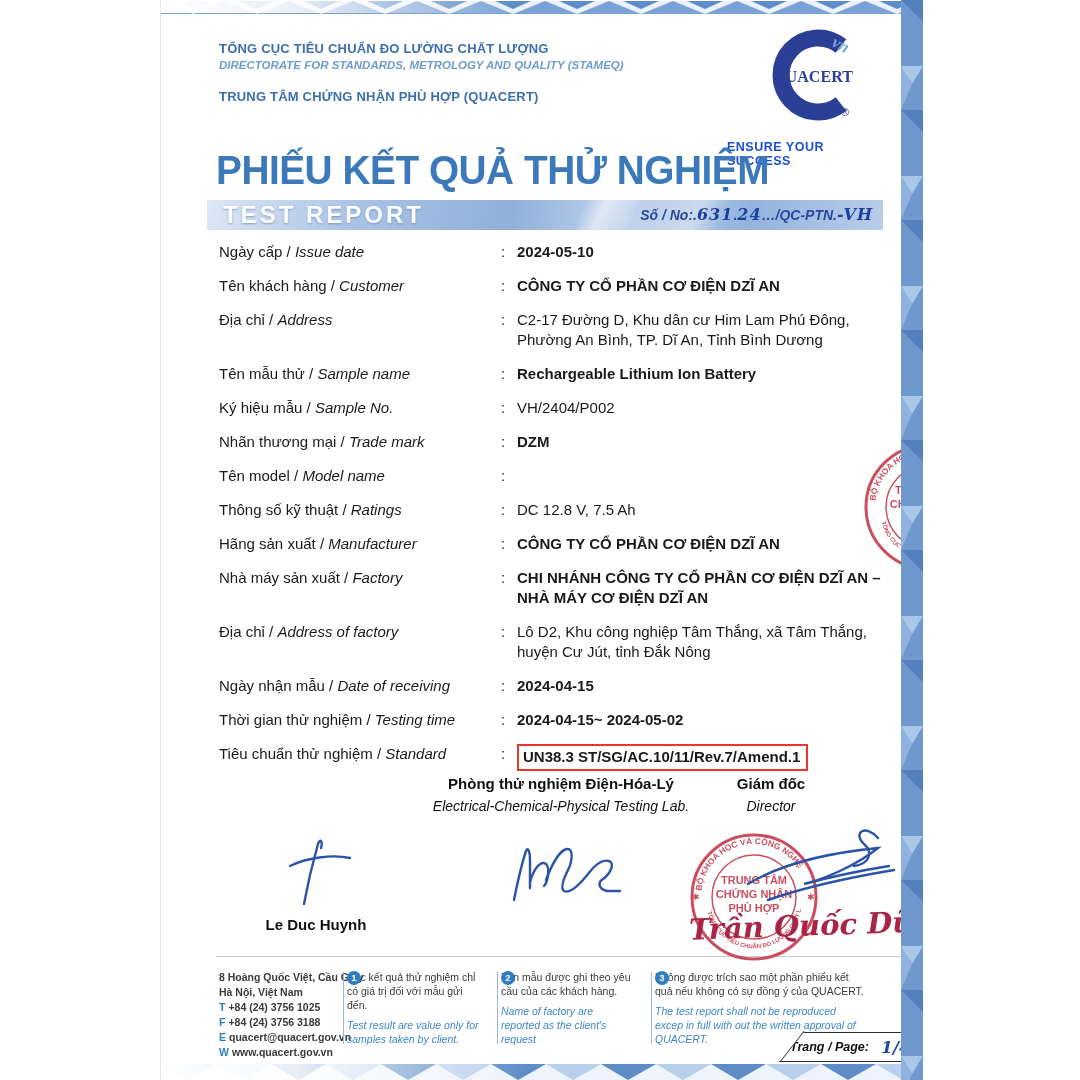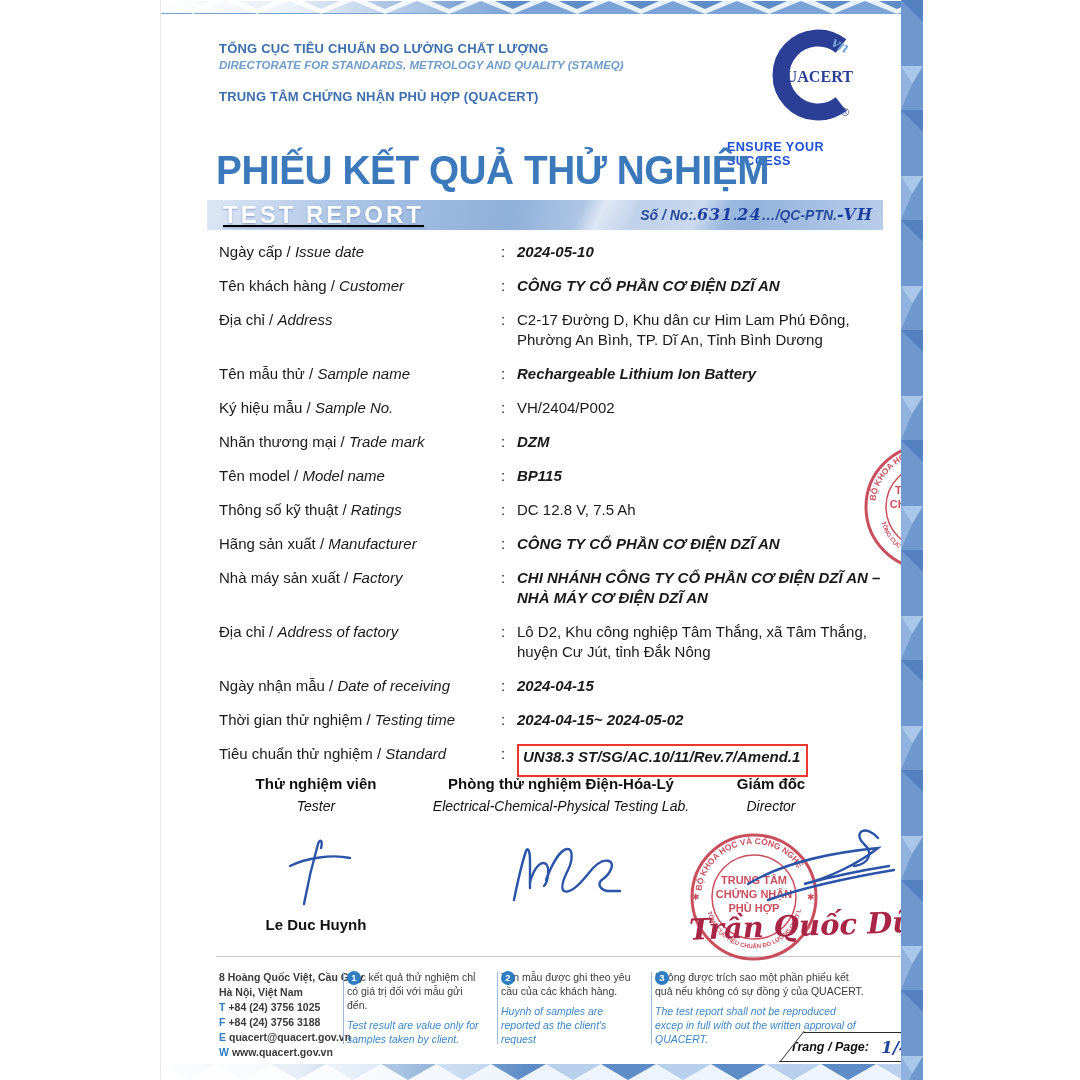--- a/index.html
+++ b/index.html
@@ -24,7 +24,7 @@
     color:#3b79bb;letter-spacing:-.5px;transform:scaleX(.97);transform-origin:left;white-space:nowrap;}
   .banner{position:absolute;left:46px;top:200px;width:676px;height:30px;
     background:linear-gradient(100deg,#dde7f5 0%,#aac3e5 22%,#8fb0da 45%,#c3d4ec 62%,#93b3dd 80%,#b9cdea 100%);
-    display:flex;align-items:center;text-decoration:underline;}
+    display:flex;align-items:center;}
   .banner:after{content:"";position:absolute;inset:0;
     background:linear-gradient(115deg,rgba(255,255,255,0) 55%,rgba(255,255,255,.55) 58%,rgba(255,255,255,0) 63%,rgba(255,255,255,.4) 72%,rgba(255,255,255,0) 76%);}
   .banner .tr{font-size:24px;font-weight:bold;color:#fff;letter-spacing:3px;margin-left:16px;

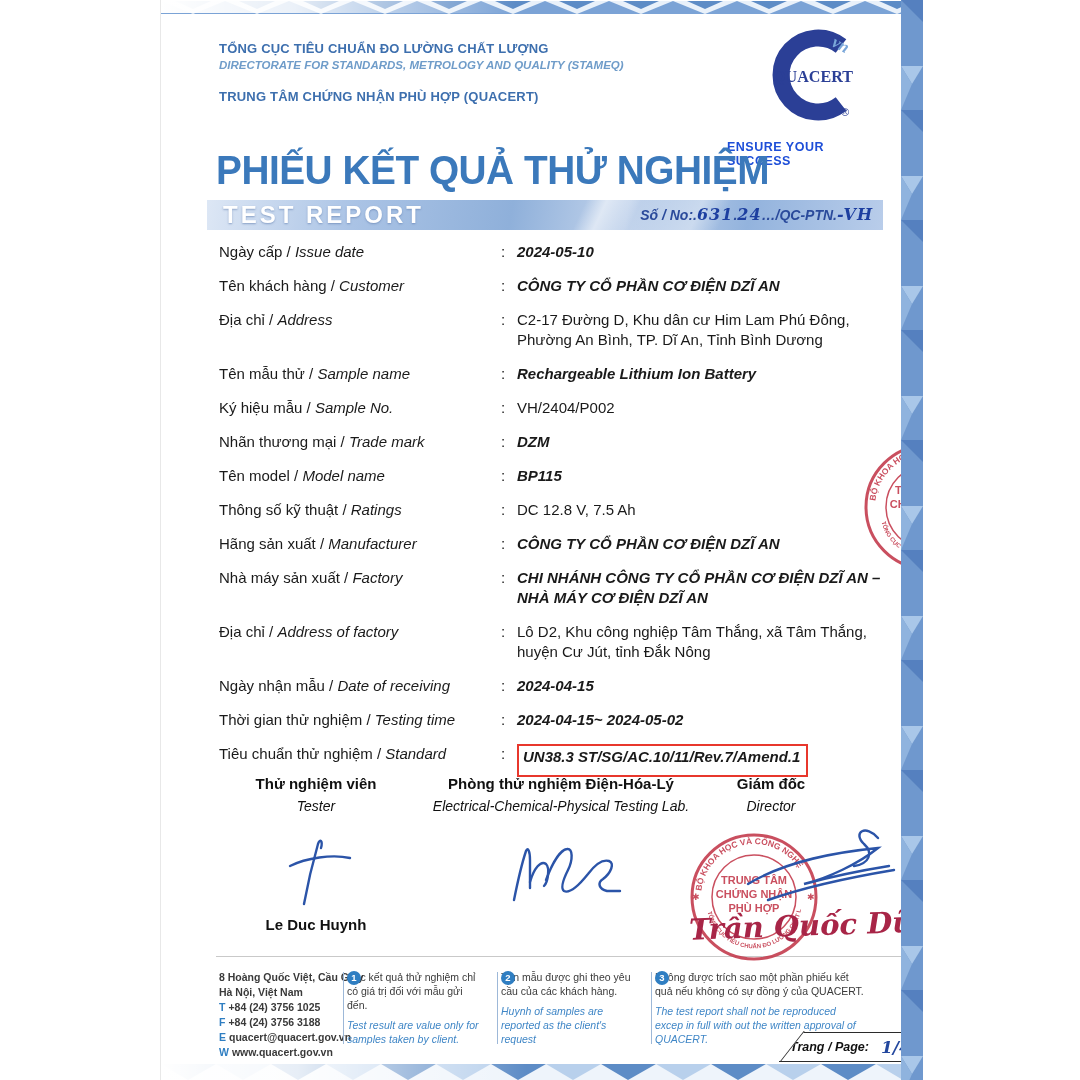--- a/index.html
+++ b/index.html
@@ -40,7 +40,7 @@
   .flabel .en{font-style:italic;}
   .fcolon{width:16px;flex:none;}
   .fval{flex:1;white-space:pre-line;}
-  .fval.b{font-weight:bold;font-style:italic;}
+  .fval.b{font-weight:bold;}
   .fval .hl{border:2px solid #e8372c;padding:1px 6px 8px 4px;display:inline-block;text-align:center;}
   
   .sigcol{position:absolute;text-align:center;color:#111;}

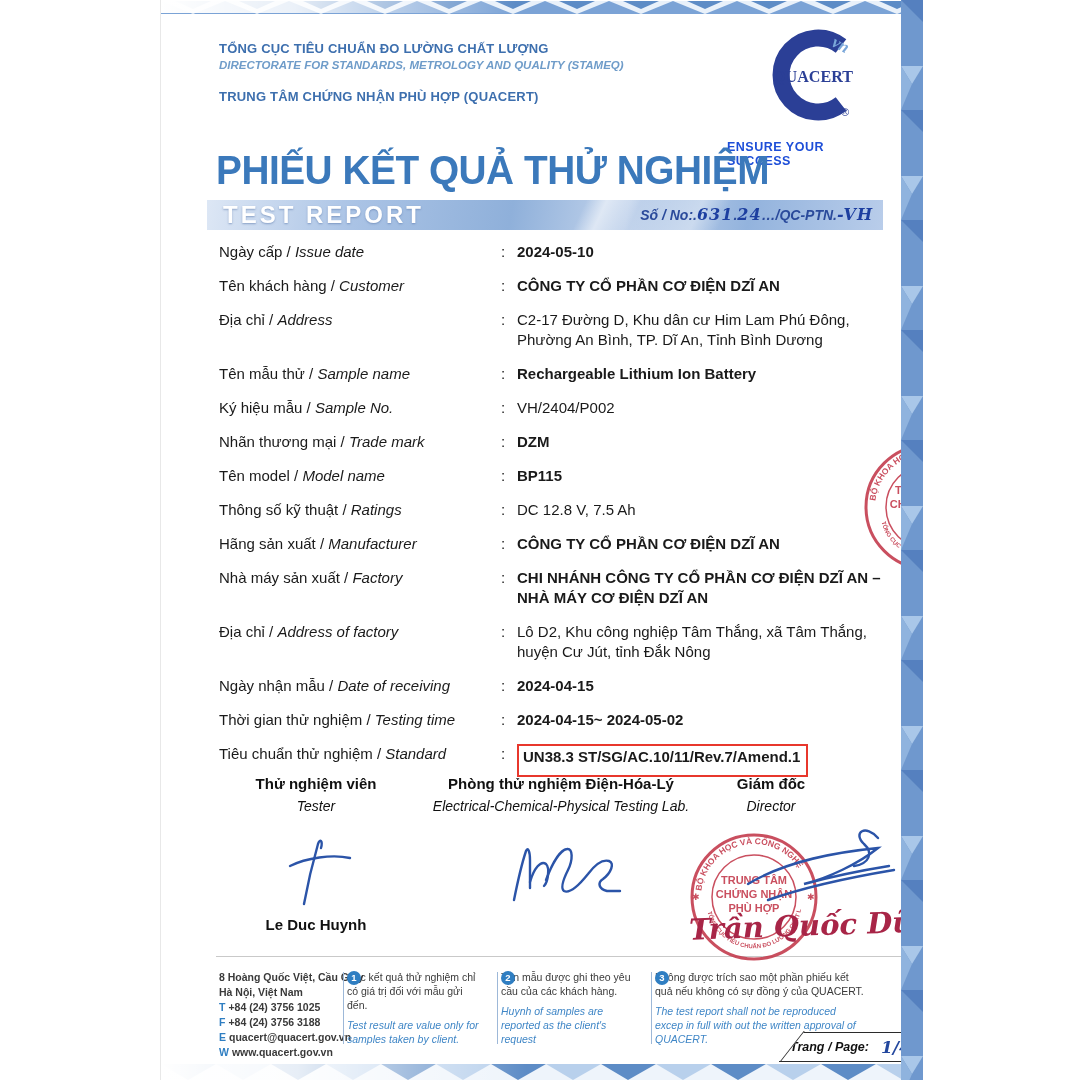--- a/index.html
+++ b/index.html
@@ -175,7 +175,6 @@
       <div class="frow">
         <div class="flabel"><span class="vi">Tên model</span><span> / </span><span class="en">Model name</span></div>
         <div class="fcolon">:</div>
-        <div class="fval b">BP115</div>
       </div>
       <div class="frow">
         <div class="flabel"><span class="vi">Thông số kỹ thuật</span><span> / </span><span class="en">Ratings</span></div>

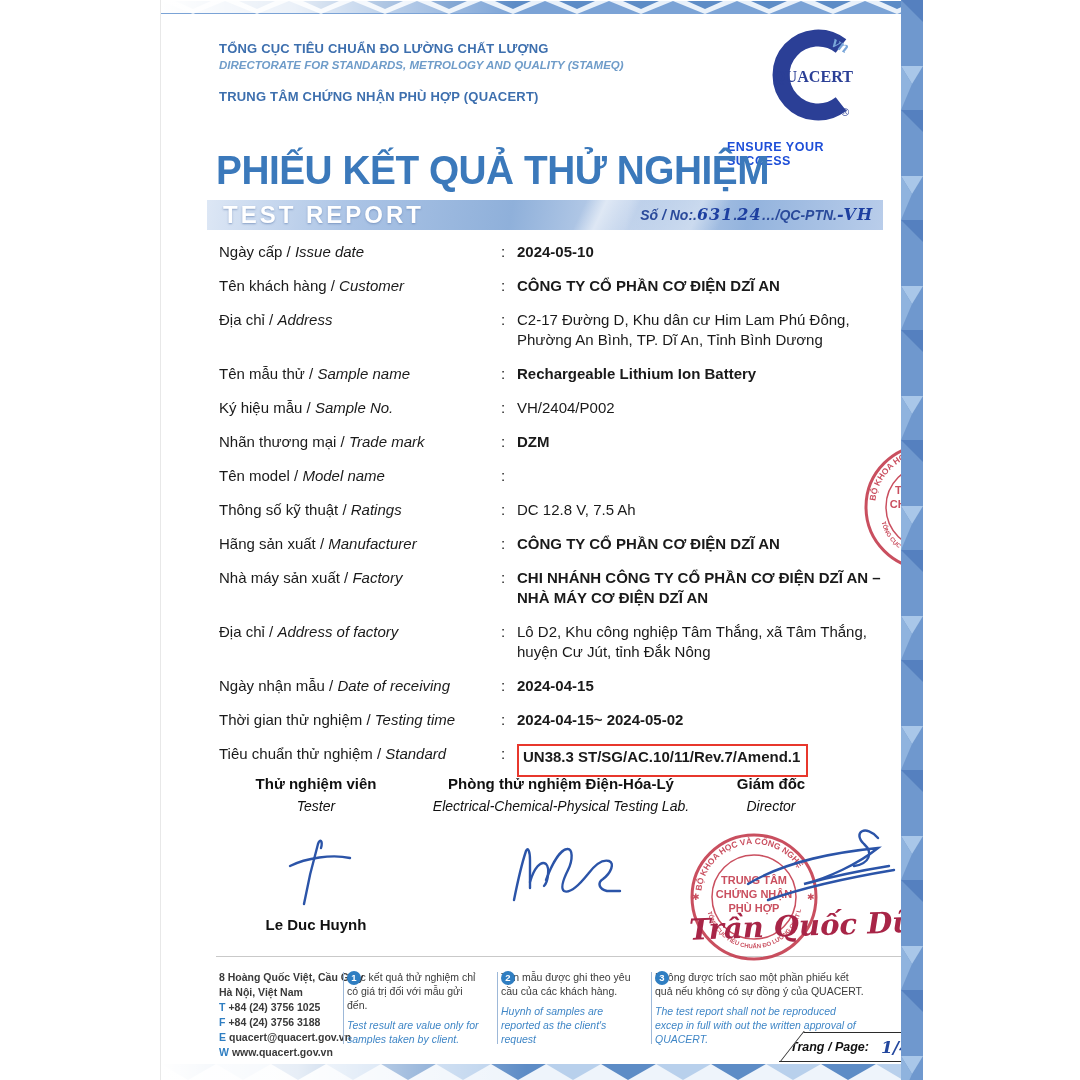--- a/index.html
+++ b/index.html
@@ -41,7 +41,7 @@
   .fcolon{width:16px;flex:none;}
   .fval{flex:1;white-space:pre-line;}
   .fval.b{font-weight:bold;}
-  .fval .hl{border:2px solid #e8372c;padding:1px 6px 8px 4px;display:inline-block;text-align:center;}
+  .fval .hl{border:2px solid #e8372c;padding:1px 6px 2px 4px;display:inline-block;text-align:center;}
   
   .sigcol{position:absolute;text-align:center;color:#111;}
   .sigcol .t1{font-weight:bold;font-size:15px;}

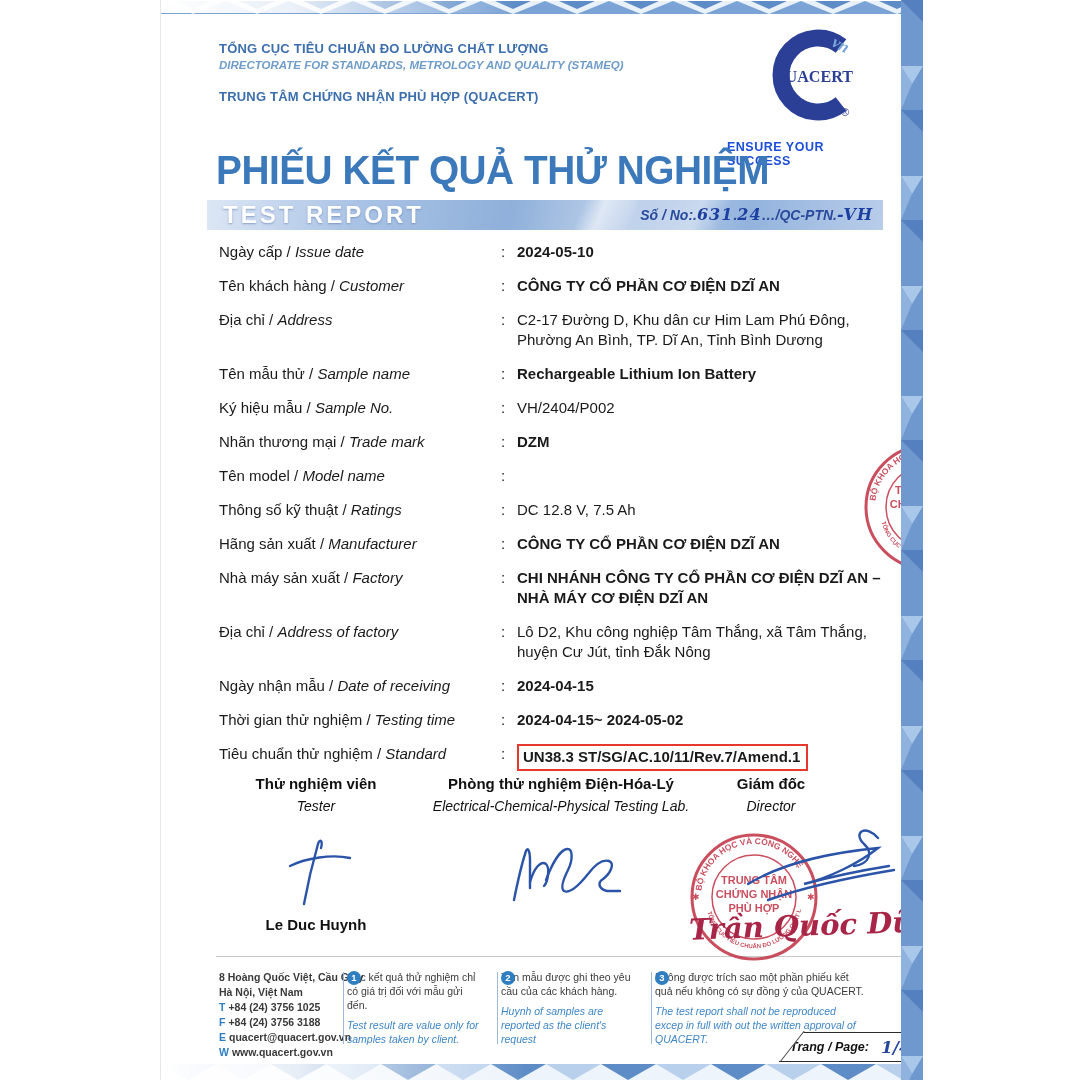--- a/index.html
+++ b/index.html
@@ -215,10 +215,6 @@
       </div>
     </div>
 
-  <div class="sigcol" style="left:60px;top:775px;width:190px;">
-    <div class="t1">Thử nghiệm viên</div>
-    <div class="t2">Tester</div>
-  </div>
   <div class="sigcol" style="left:540px;top:775px;width:140px;">
     <div class="t1">Giám đốc</div>
     <div class="t2">Director</div>

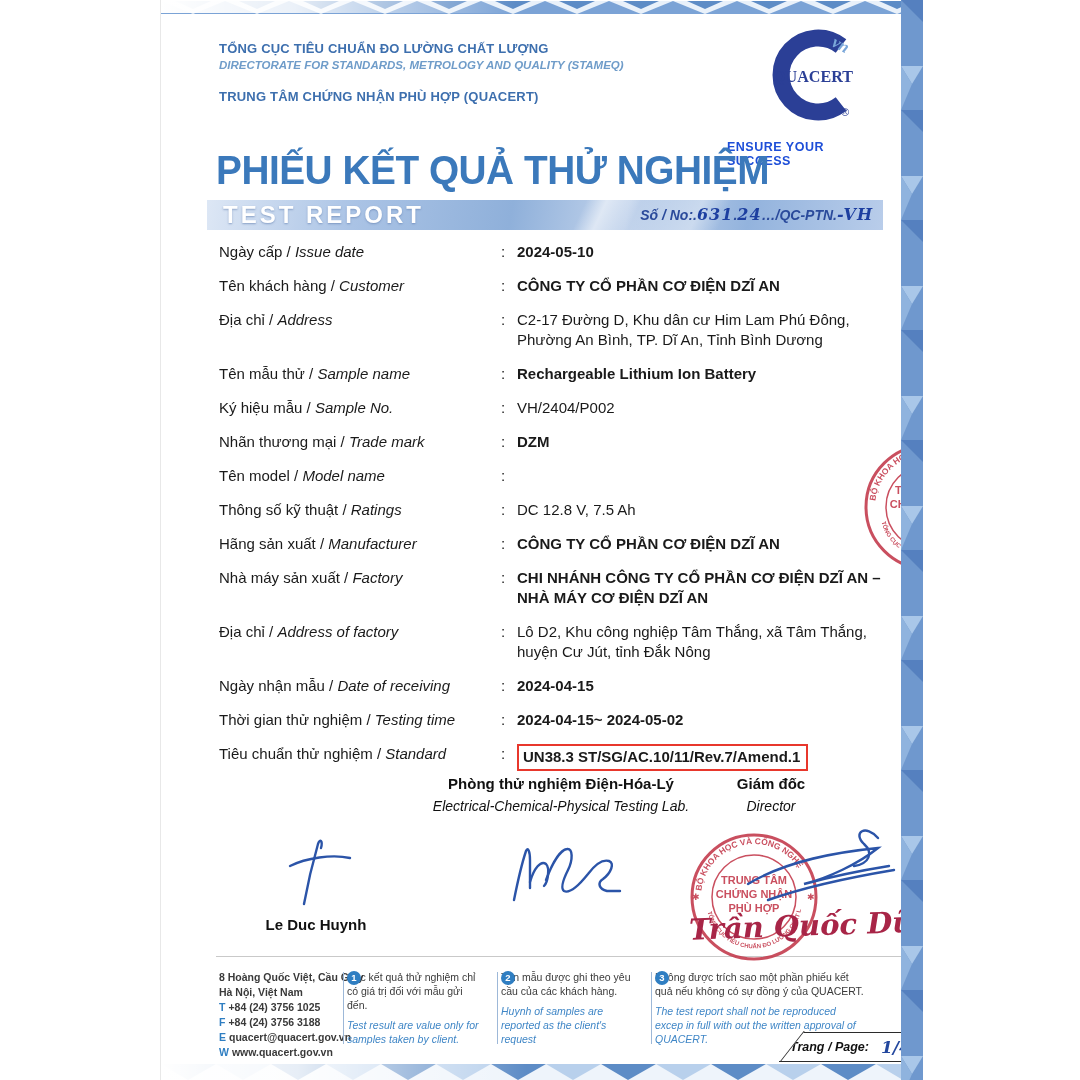--- a/index.html
+++ b/index.html
@@ -316,7 +316,7 @@
           <div class="numc">2</div>
           <div class="body">
             <div class="vi">Tên mẫu được ghi theo yêu cầu của các khách hàng.</div>
-            <div class="en">Huynh of samples are reported as the client's request</div>
+            <div class="en">Name of factory are reported as the client's request</div>
           </div>
         </div>
         <div class="vline" style="left: 490px;"></div>

